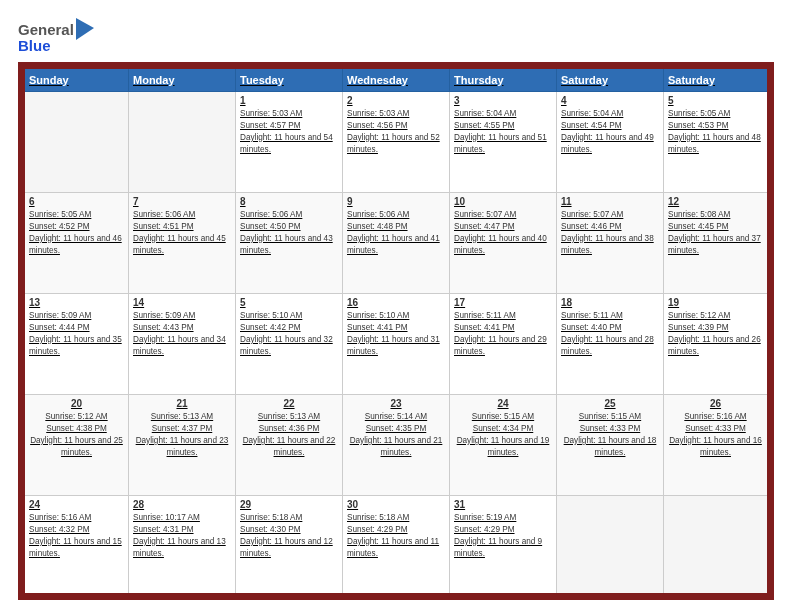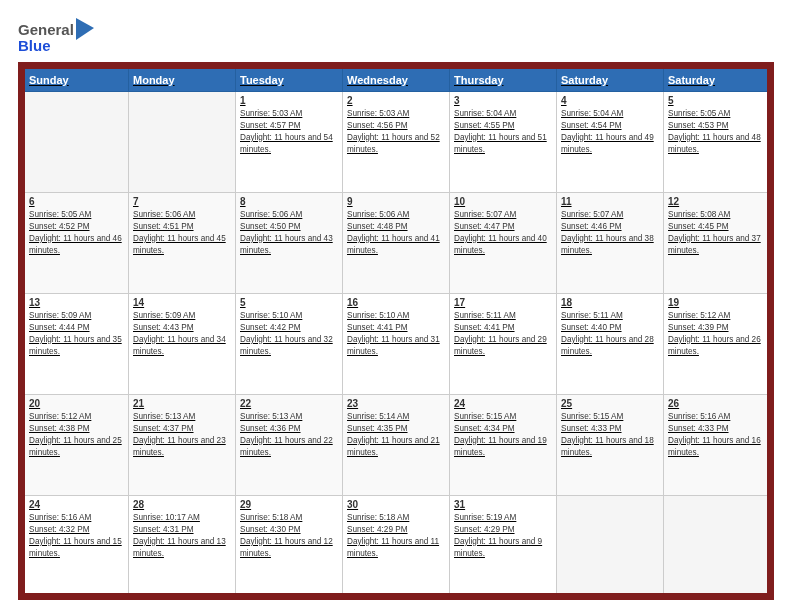--- a/index.html
+++ b/index.html
@@ -246,7 +246,7 @@
 Daylight: 11 hours and 26 minutes.</div>
           </td>
         </tr>
-        <tr style="background: #0f766e;">
+        <tr style="background: #0f766e; text-align: center;">
           <td>
             <span class="day-num">20</span>
             <div class="day-info" style="white-space: pre-line;">Sunrise: 5:12 AM

